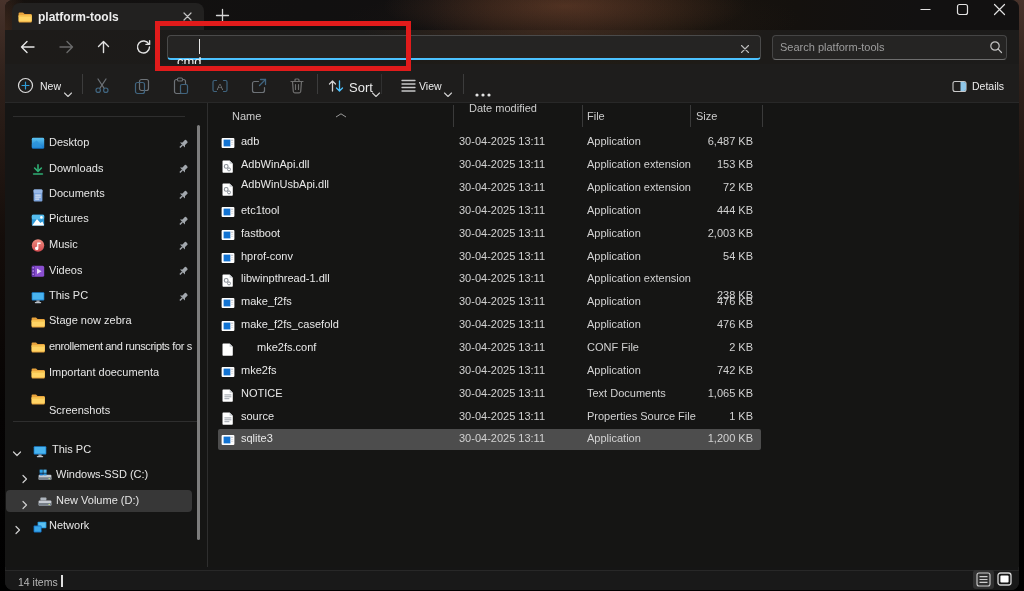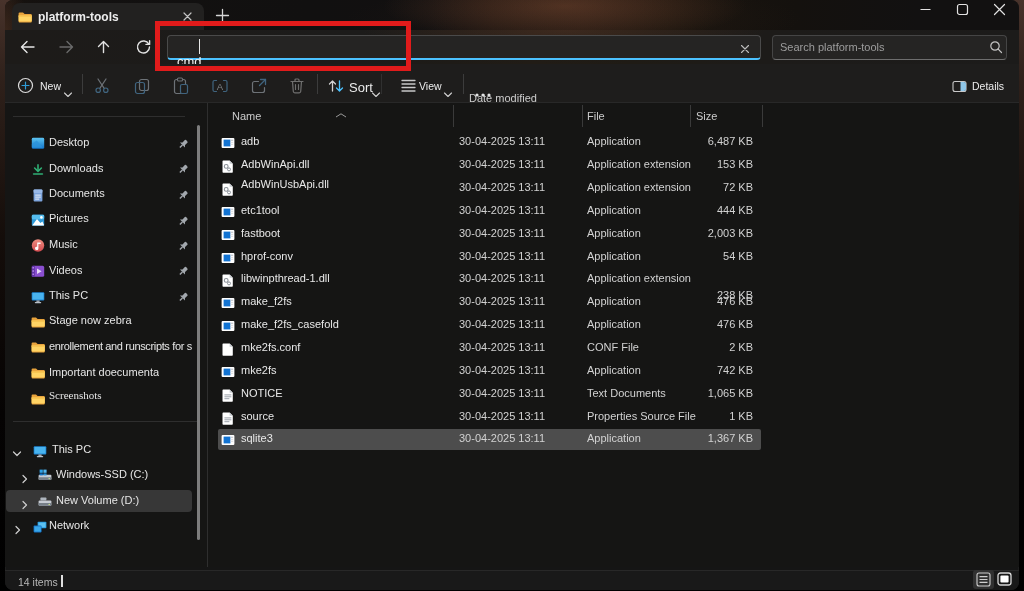--- a/index.html
+++ b/index.html
@@ -306,7 +306,7 @@
 <div class="abs" style="left:330px;top:104px;"><svg width="12" height="5">
         <path d="M1 4 L6 0.8 L11 4" stroke="#9a9a9a" stroke-width="1" fill="none"></path>
       </svg></div>
-<div class="abs t12" style="left:454px;top:92px;color:#cccccc;padding-left:10px;">Date modified</div>
+<div class="abs t12" style="left:454px;top:102px;color:#cccccc;padding-left:10px;">Date modified</div>
 <div class="abs t12" style="left:582px;top:110px;color:#cccccc;">File</div>
 <div class="abs t12" style="left:691px;top:110px;color:#cccccc;">Size</div>
 <div class="abs" style="left:448px;top:105px;width:1px;height:22px;background:#3a3a3a;"></div>

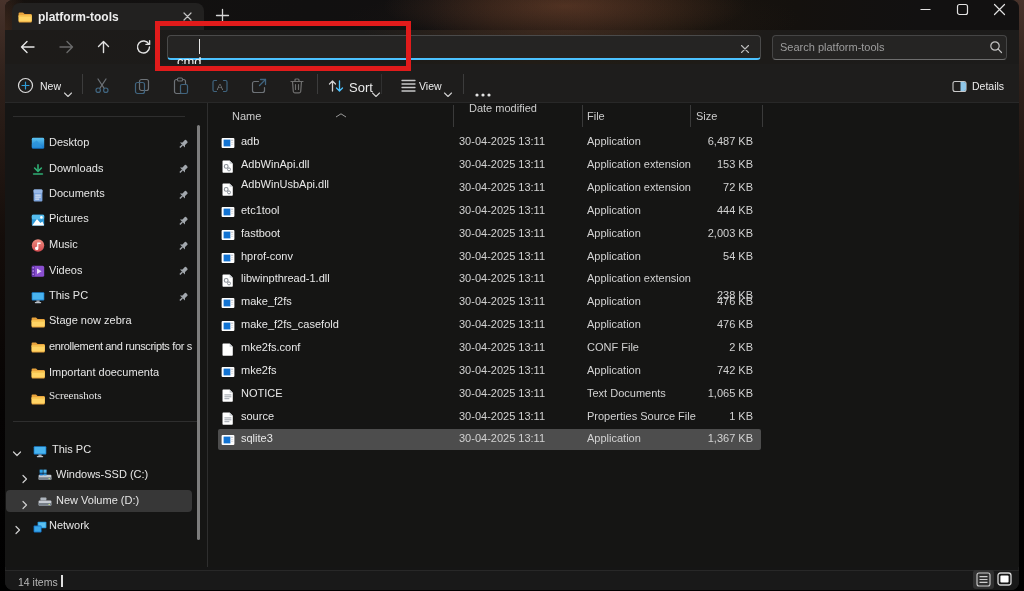--- a/index.html
+++ b/index.html
@@ -413,7 +413,7 @@
         <path d="M2.2 0.5 h6.4 l3.2 3.2 v8.3 a0.7 0.7 0 0 1 -0.7 0.7 h-8.9 a0.7 0.7 0 0 1 -0.7 -0.7 v-10.8 a0.7 0.7 0 0 1 0.7 -0.7 z" fill="#ffffff"></path>
         <path d="M8.6 0.5 l3.2 3.2 h-3.2 z" fill="#c8ccd1"></path>
       </svg></div>
-<div class="abs t12" style="left:236px;top:341px;color:#e8e8e8;white-space:nowrap;">mke2fs.conf</div>
+<div class="abs t12" style="left:252px;top:341px;color:#e8e8e8;white-space:nowrap;">mke2fs.conf</div>
 <div class="abs t12" style="left:454px;top:341px;color:#d2d2d2;">30-04-2025 13:11</div>
 <div class="abs t12" style="left:582px;top:341px;color:#d2d2d2;white-space:nowrap;">CONF File</div>
 <div class="abs t12" style="left:598px;top:341px;width:150px;text-align:right;color:#d2d2d2;">2 KB</div>

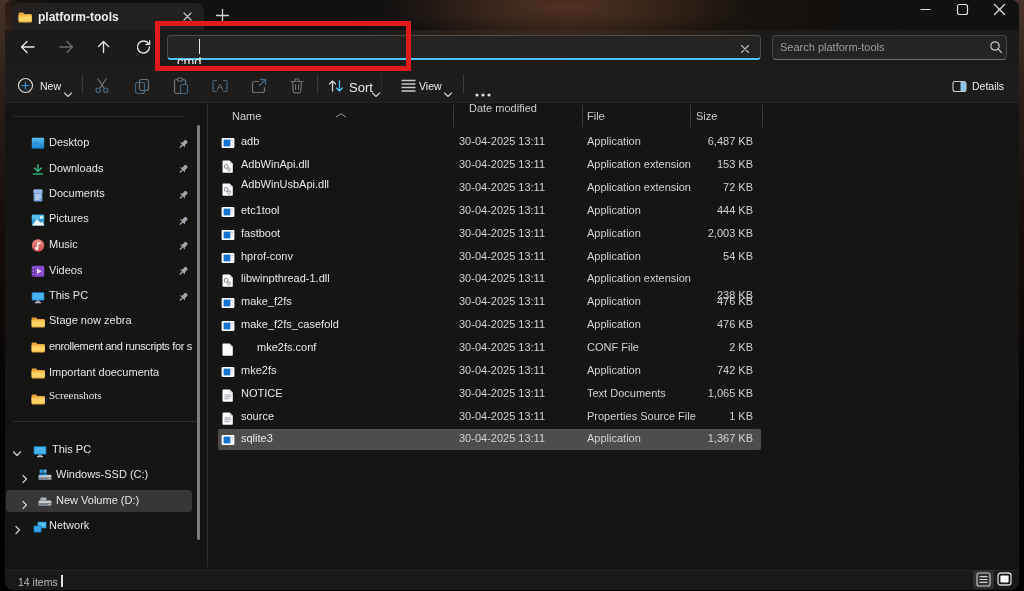--- a/index.html
+++ b/index.html
@@ -257,7 +257,7 @@
         <path d="M0.6 4.4 h13.2 v5.2 a1 1 0 0 1 -1 1 h-11.2 a1 1 0 0 1 -1 -1 z" fill="#ffd465"></path>
         <path d="M0.6 4.4 h13.2 v1.4 h-13.2 z" fill="#f6c24e"></path>
       </svg></div>
-<div class="abs t12" style="left:44px;top:389px;color:#e6e6e6;white-space:nowrap;max-width:143px;overflow:hidden;font-family:Liberation Serif, serif;">Screenshots</div>
+<div class="abs t12" style="left:44px;top:404px;color:#e6e6e6;white-space:nowrap;max-width:143px;overflow:hidden;">Screenshots</div>
 <div class="abs" style="left:1px;top:490px;width:186px;height:22px;background:#373737;border-radius:4px;"></div>
 <div class="abs" style="left:7px;top:445px;"><svg width="10" height="10" viewBox="0 0 10 10" style="">
         <path d="M1.5 3 L5 6.5 L8.5 3" stroke="#cfcfcf" stroke-width="1.2" fill="none" stroke-linecap="round" stroke-linejoin="round"></path>

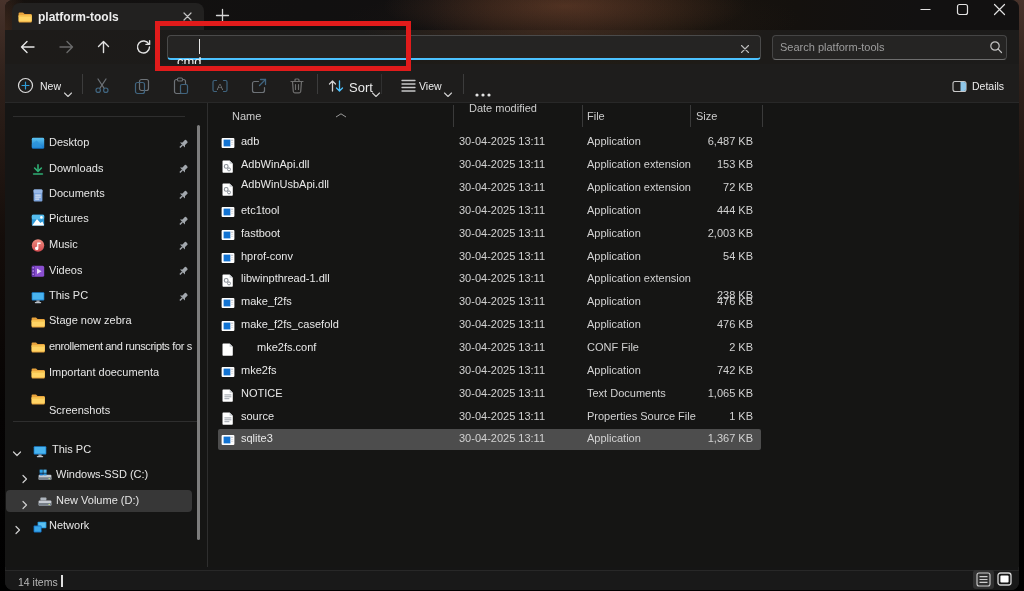--- a/index.html
+++ b/index.html
@@ -461,7 +461,7 @@
 <div class="abs t12" style="left:236px;top:432px;color:#e8e8e8;white-space:nowrap;">sqlite3</div>
 <div class="abs t12" style="left:454px;top:432px;color:#d2d2d2;">30-04-2025 13:11</div>
 <div class="abs t12" style="left:582px;top:432px;color:#d2d2d2;white-space:nowrap;">Application</div>
-<div class="abs t12" style="left:598px;top:432px;width:150px;text-align:right;color:#d2d2d2;">1,367 KB</div>
+<div class="abs t12" style="left:598px;top:432px;width:150px;text-align:right;color:#d2d2d2;">1,200 KB</div>
 <div class="abs" style="left:0;top:570px;width:1014px;height:20px;background:#191919;border-top:1px solid #282828;"></div>
 <div class="abs t12" style="left:13px;top:576px;color:#b8b8b8;font-size:10.5px;">14 items</div>
 <div class="abs" style="left:56px;top:575px;width:2px;height:12px;background:#e0e0e0;"></div>

